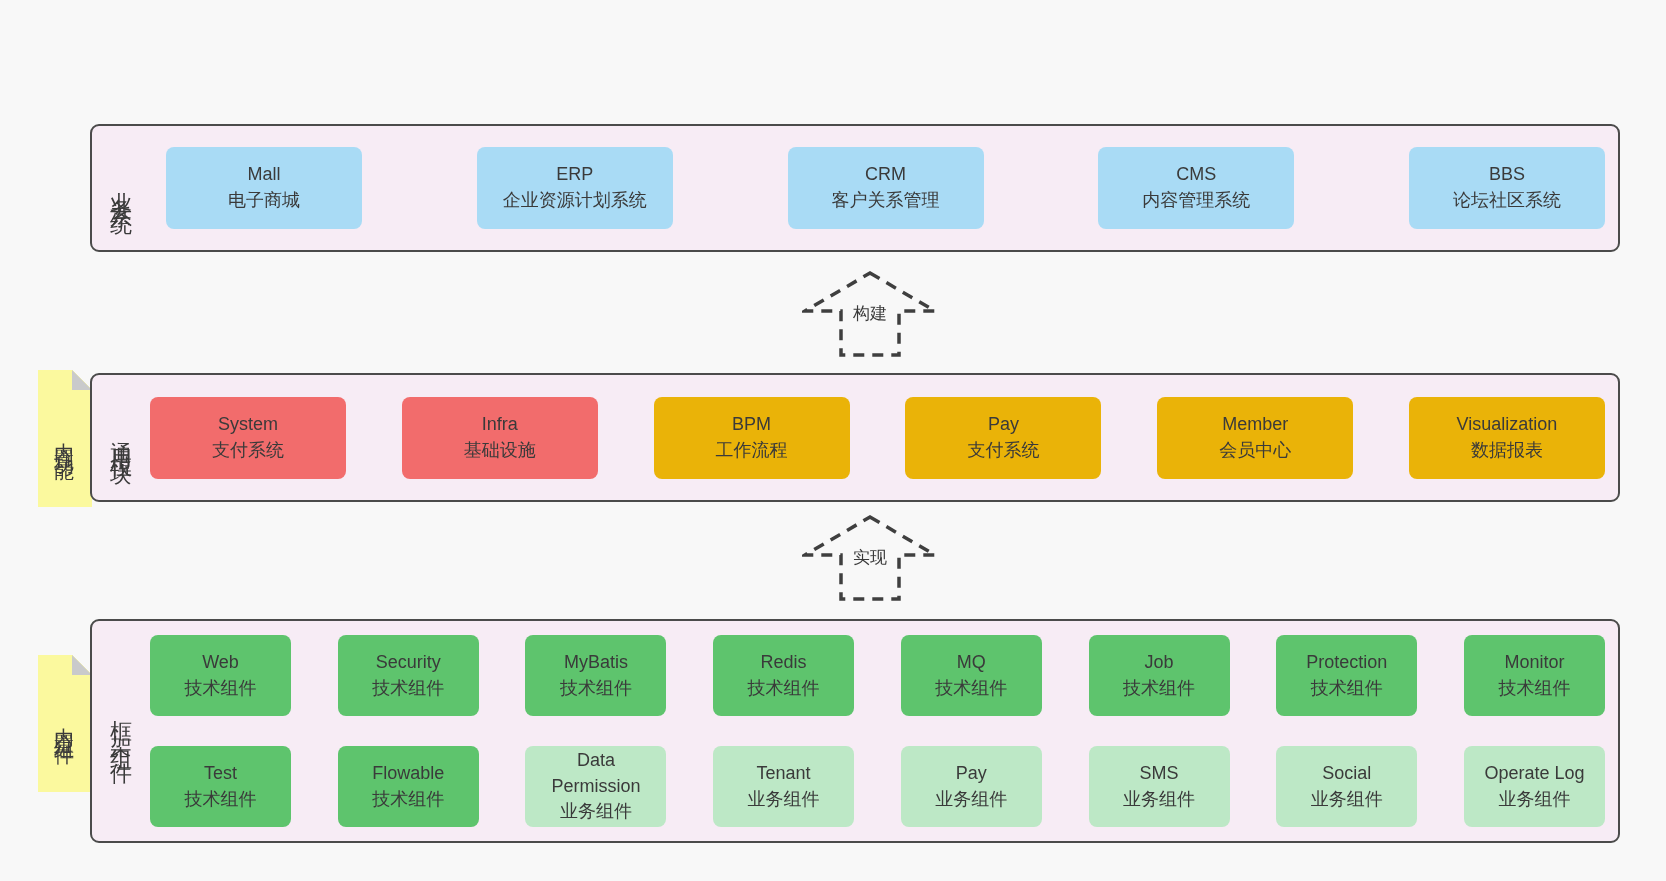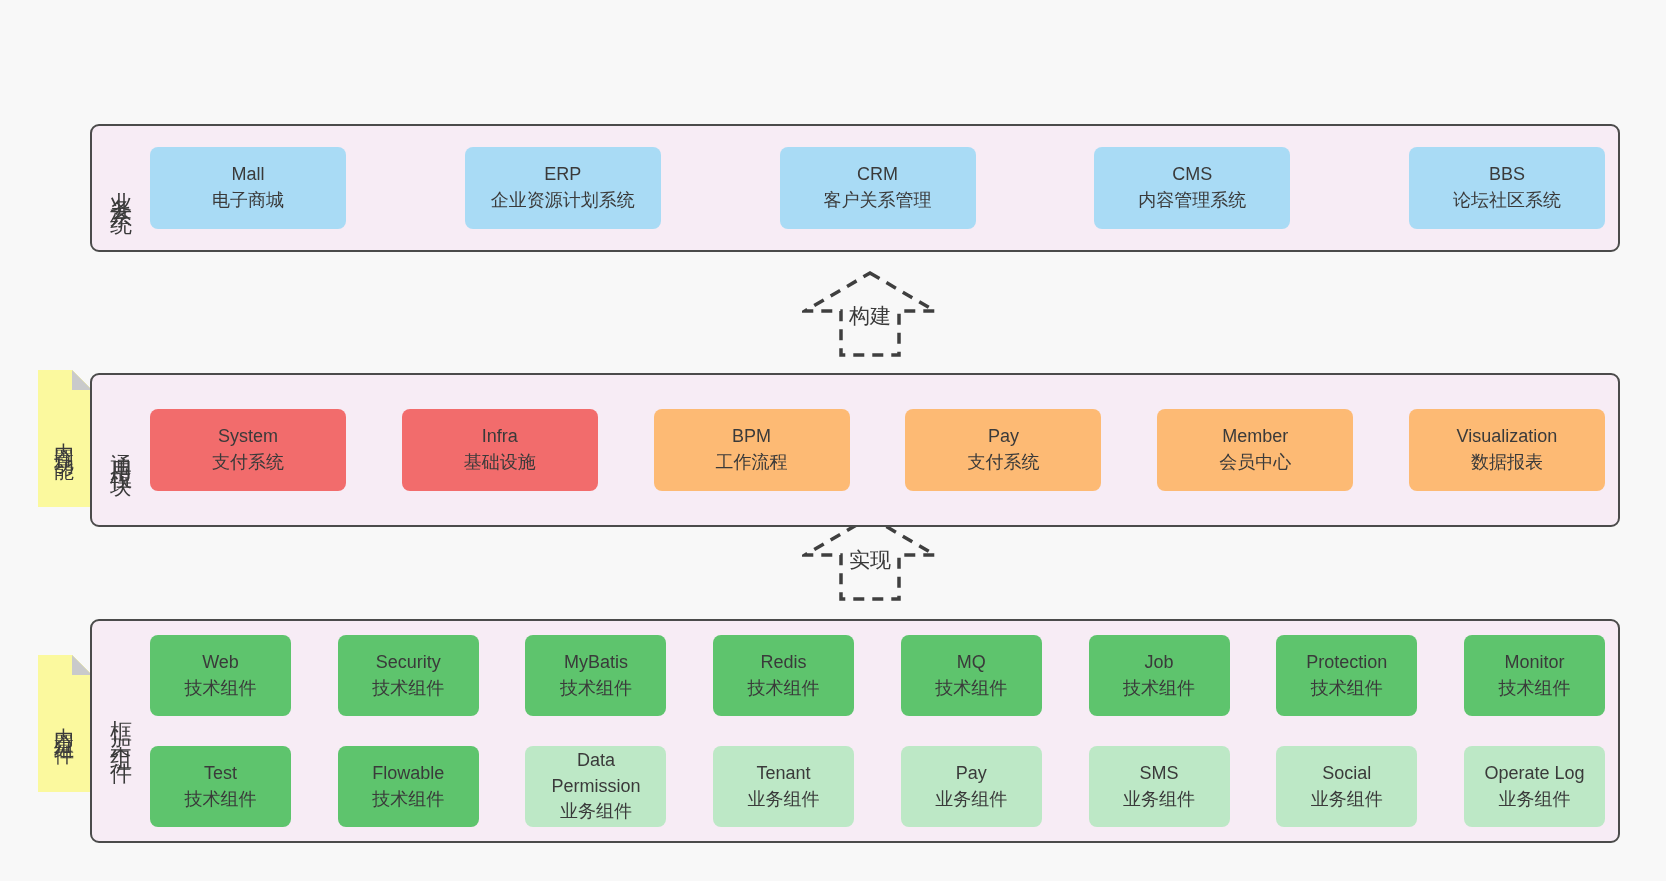--- a/index.html
+++ b/index.html
@@ -15,7 +15,7 @@
     background:#f7ecf5;border:2px solid #4b4b4b;border-radius:9px;
     display:flex;z-index:2;box-sizing:border-box;
   }
-  .band-1{top:124px;height:128px;}
+  .band-1{top:124px;height:128px;gap:16px;}
   .band-2{top:373px;height:154px;}
   .band-3{top:619px;height:224px;flex-direction:row;}
   .label-col{

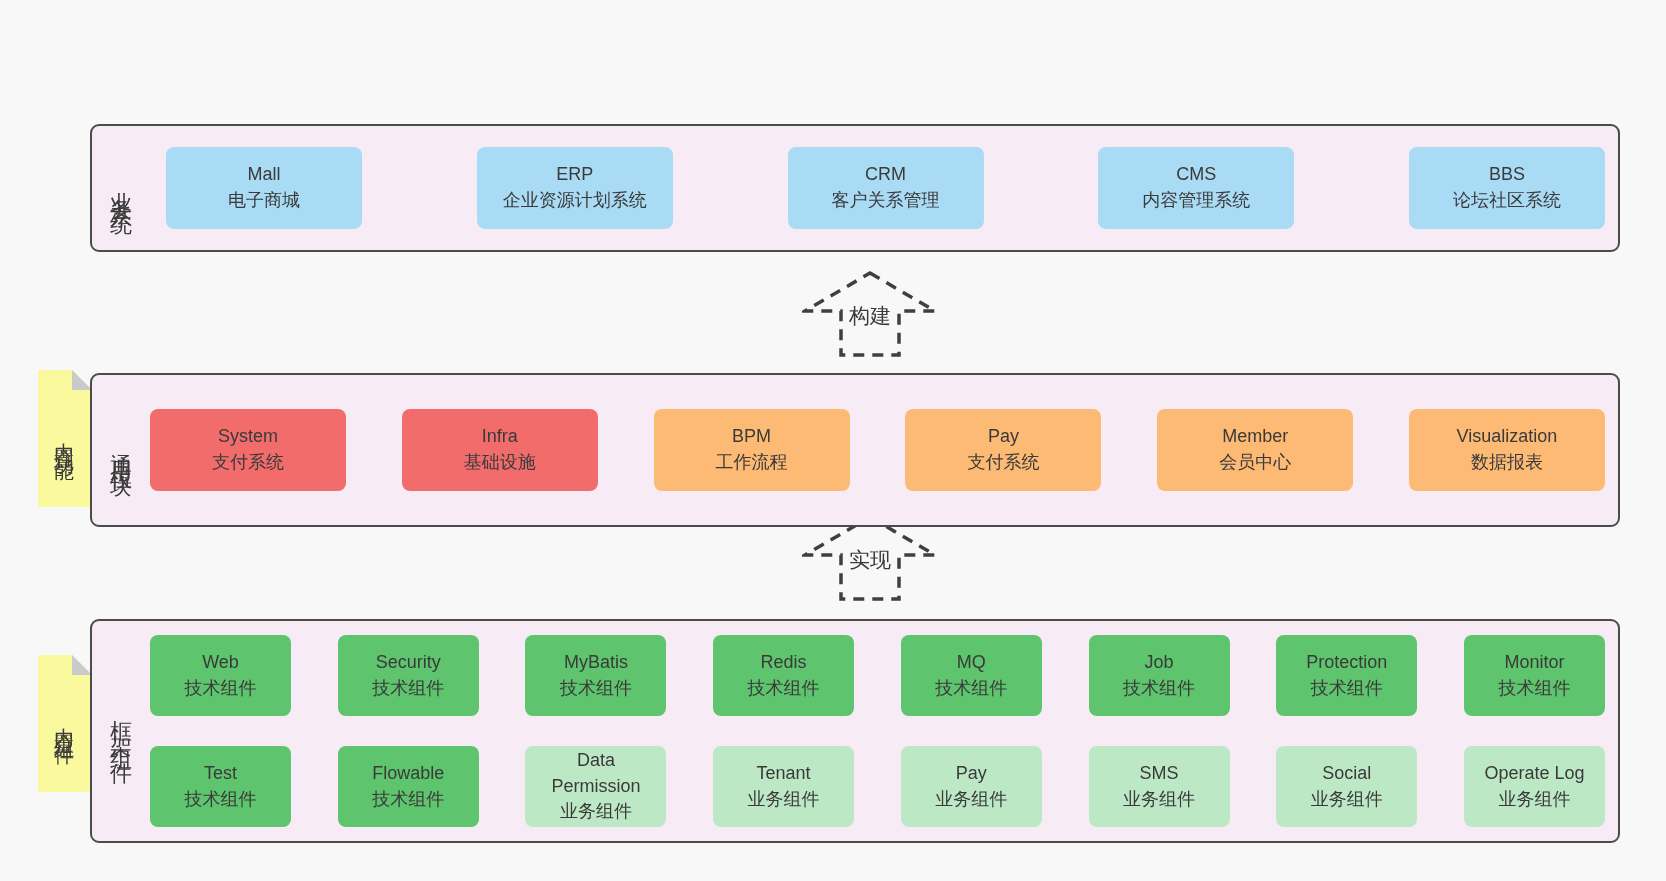--- a/index.html
+++ b/index.html
@@ -68,7 +68,7 @@
   .arrow svg{display:block;width:136px;height:88px;}
   .arrow-label{
     position:absolute;left:50%;top:32px;transform:translateX(-50%);
-    background:#f8f8f8;padding:0 3px;font-size:21px;color:#3a3a3a;white-space:nowrap;
+    background:#f8f8f8;padding:0 3px;font-size:17px;color:#3a3a3a;white-space:nowrap;
   }
 </style>
 </head>

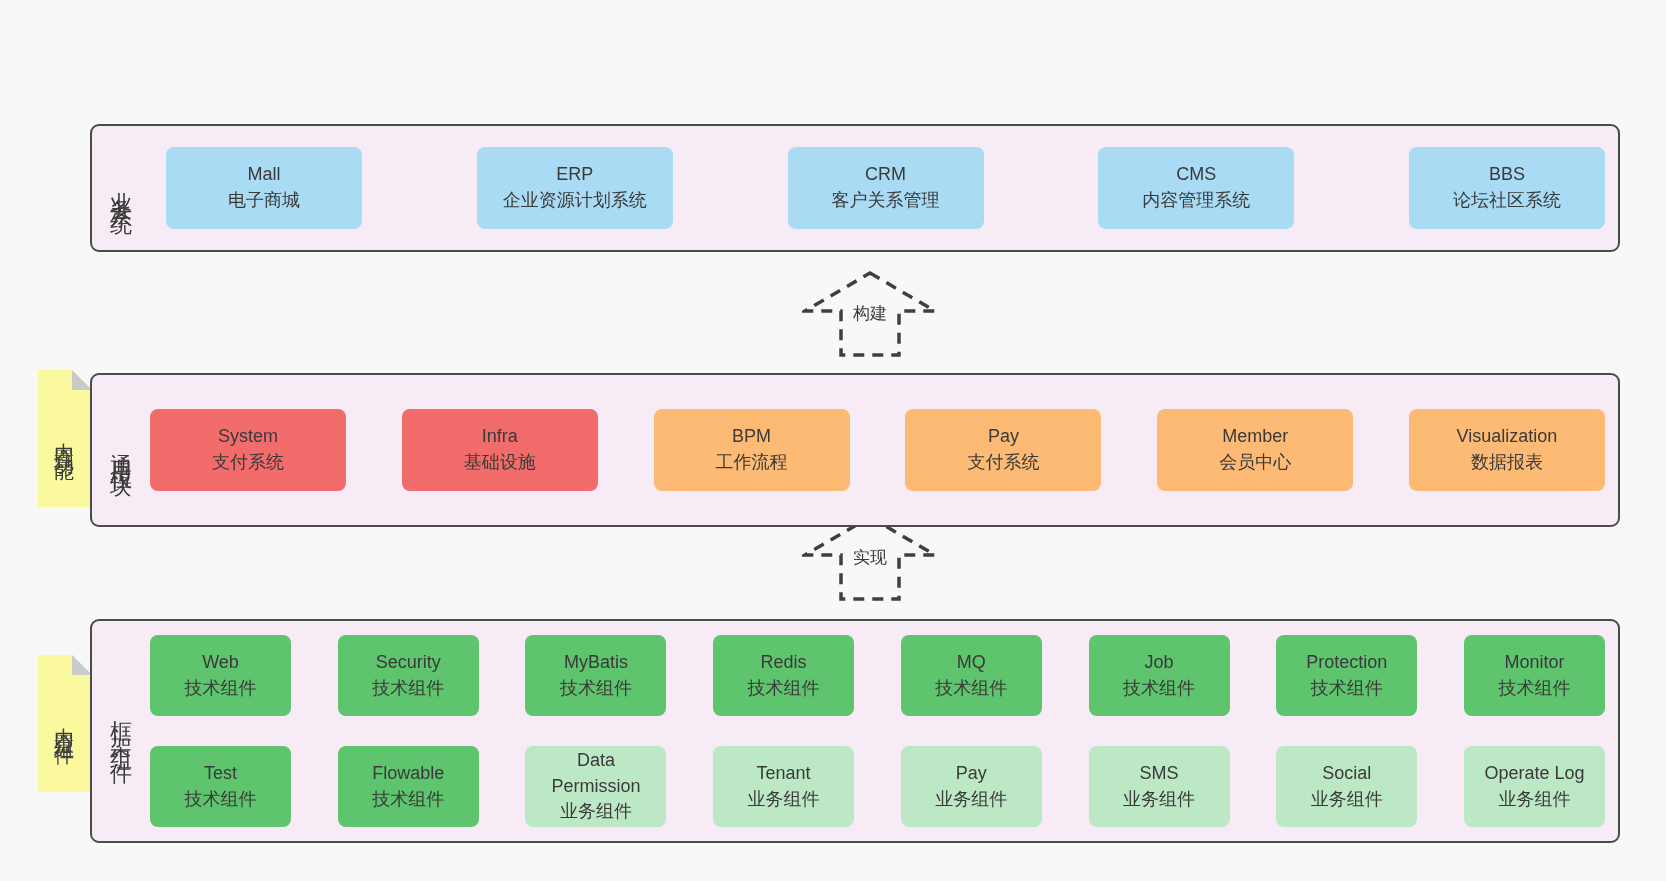--- a/index.html
+++ b/index.html
@@ -16,7 +16,7 @@
     display:flex;z-index:2;box-sizing:border-box;
   }
   .band-1{top:124px;height:128px;gap:16px;}
-  .band-2{top:373px;height:154px;}
+  .band-2{top:373px;height:129px;}
   .band-3{top:619px;height:224px;flex-direction:row;}
   .label-col{
     width:58px;flex:0 0 58px;display:flex;align-items:center;justify-content:center;

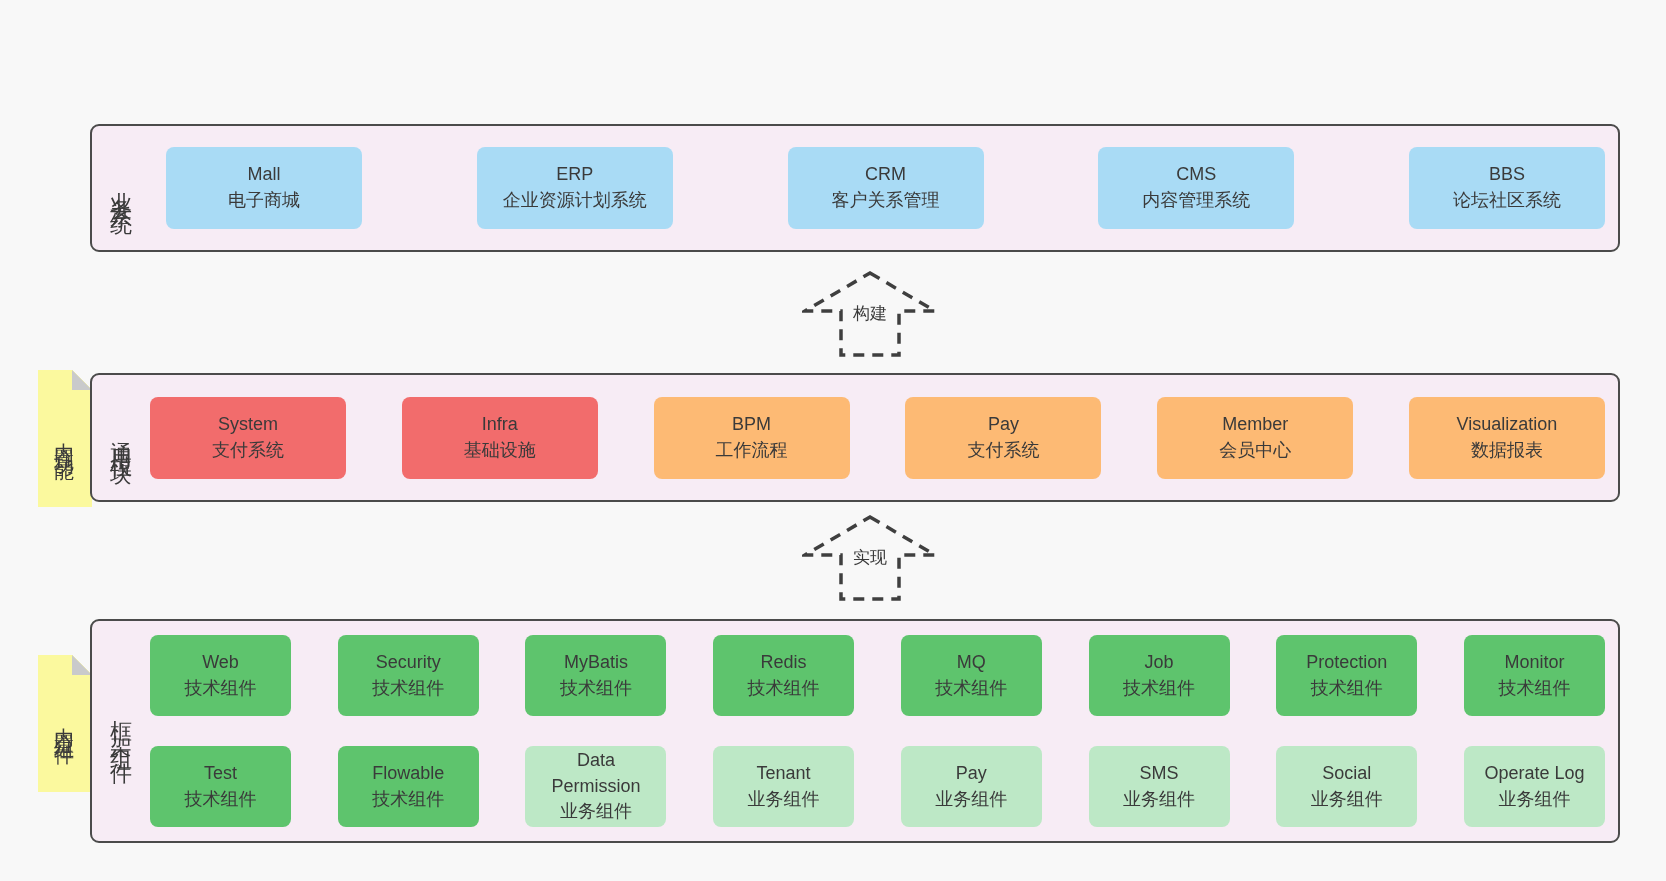--- a/index.html
+++ b/index.html
@@ -45,7 +45,7 @@
   .box-sm{width:141px;height:81px;}
   .blue{background:#a9dbf5;}
   .red{background:#f26c6c;}
-  .pink{background:#fdba74;}
+  .pink{background:#eab308;}
   .green{background:#5ec46d;}
   .lgreen{background:#bde8c6;}
   

